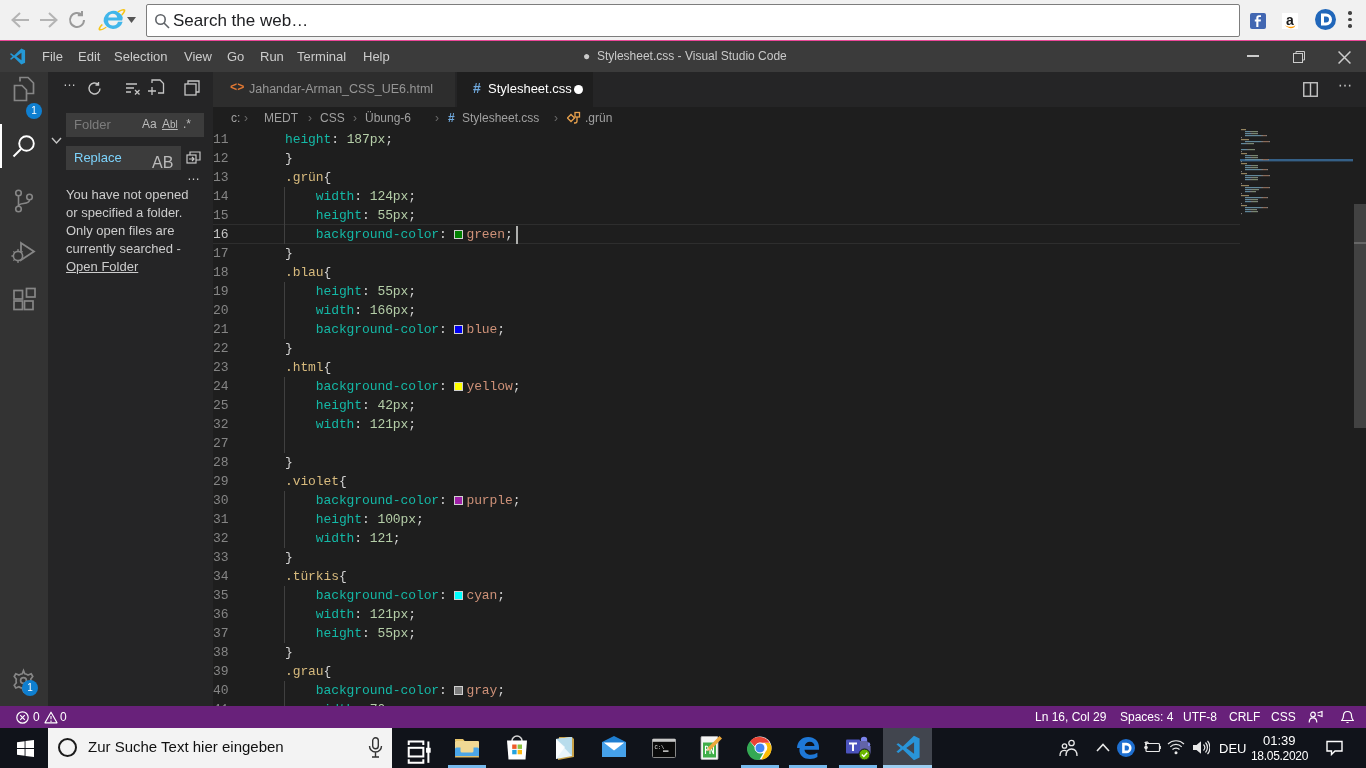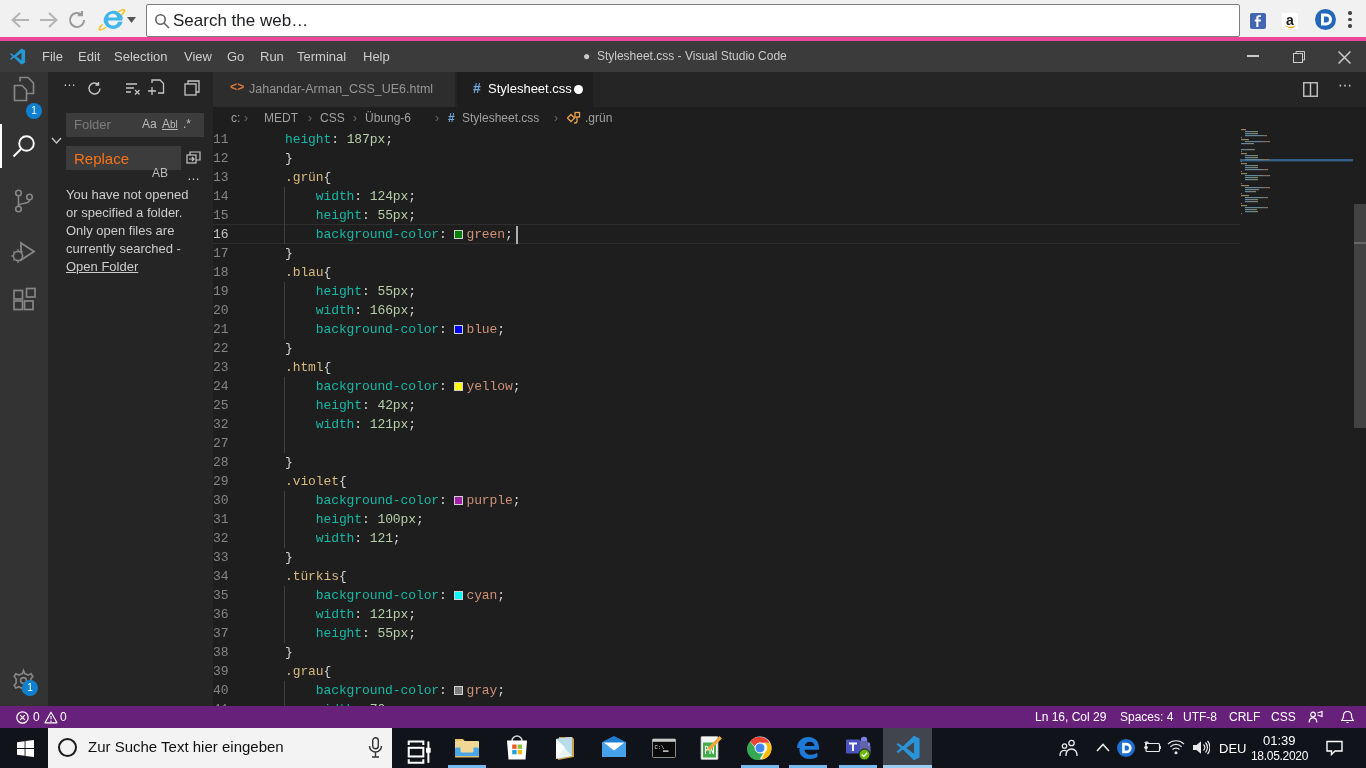--- a/index.html
+++ b/index.html
@@ -10,7 +10,7 @@
 
   
   #browser { position:absolute; left:0; top:0; width:1366px; height:41px;
-    background:#f1f1f1; border-bottom:4px solid #ec4899; }
+    background:#f1f1f1; border-bottom:1px solid #ec4899; }
   .navbtn { position:absolute; top:8px; width:24px; height:24px; color:#aeaeae; }
   #searchbox { position:absolute; left:146px; top:4px; width:1094px; height:33px;
     background:#fff; border:1px solid #7d7d7d; border-radius:2px; }

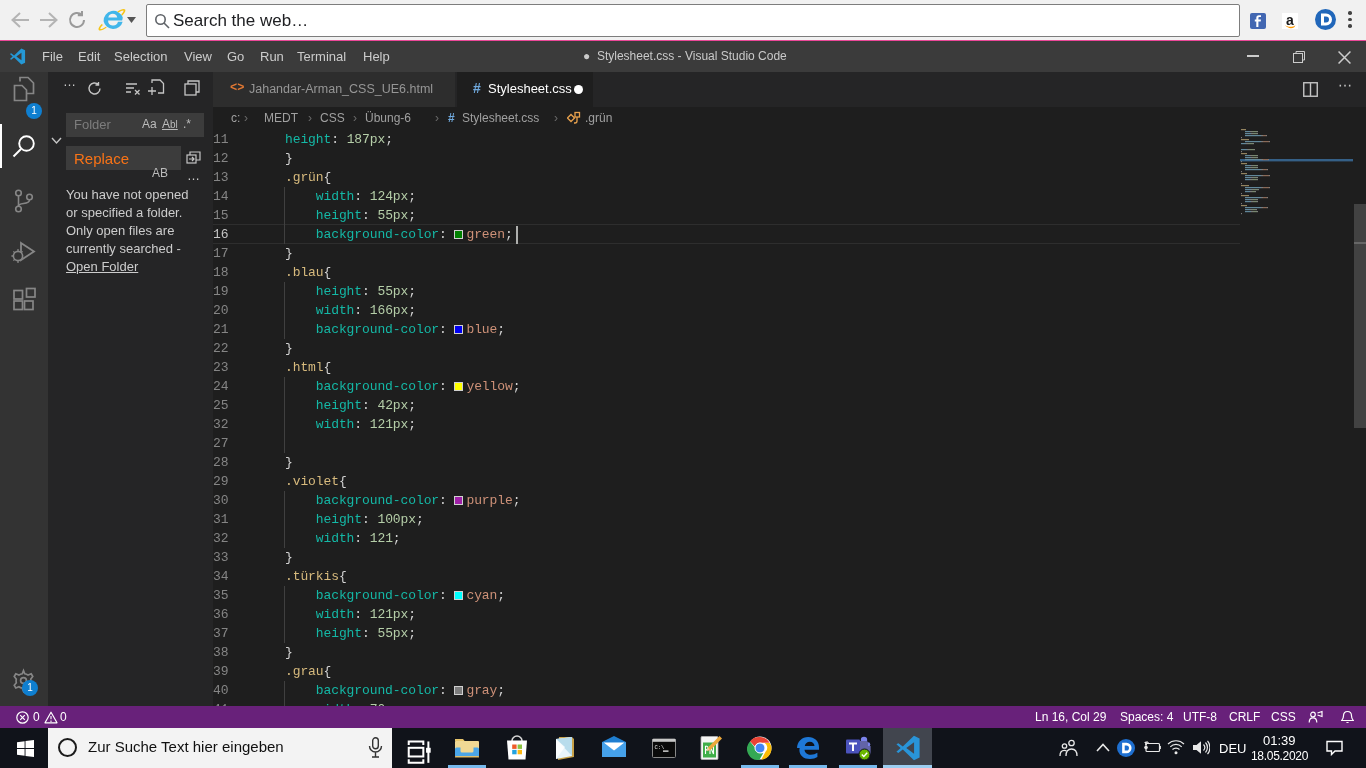--- a/index.html
+++ b/index.html
@@ -203,7 +203,7 @@
       <span class="abs" style="left:117px;top:4px;font-size:12px;color:#bbbbbb">.*</span>
     </div>
     <div class="abs" style="left:18px;top:74px;width:115px;height:24px;background:#3c3c3c">
-      <span class="abs" style="left:8px;top:4px;font-size:15px;color:#f97316">Replace</span>
+      <span class="abs" style="left:8px;top:4px;font-size:13px;color:#7dd3fc">Replace</span>
       <span class="abs" style="left:86px;top:20px;font-size:12px;color:#bbbbbb">AB</span>
     </div>
     <svg class="abs" style="left:138px;top:78px" width="16" height="16" viewBox="0 0 16 16">

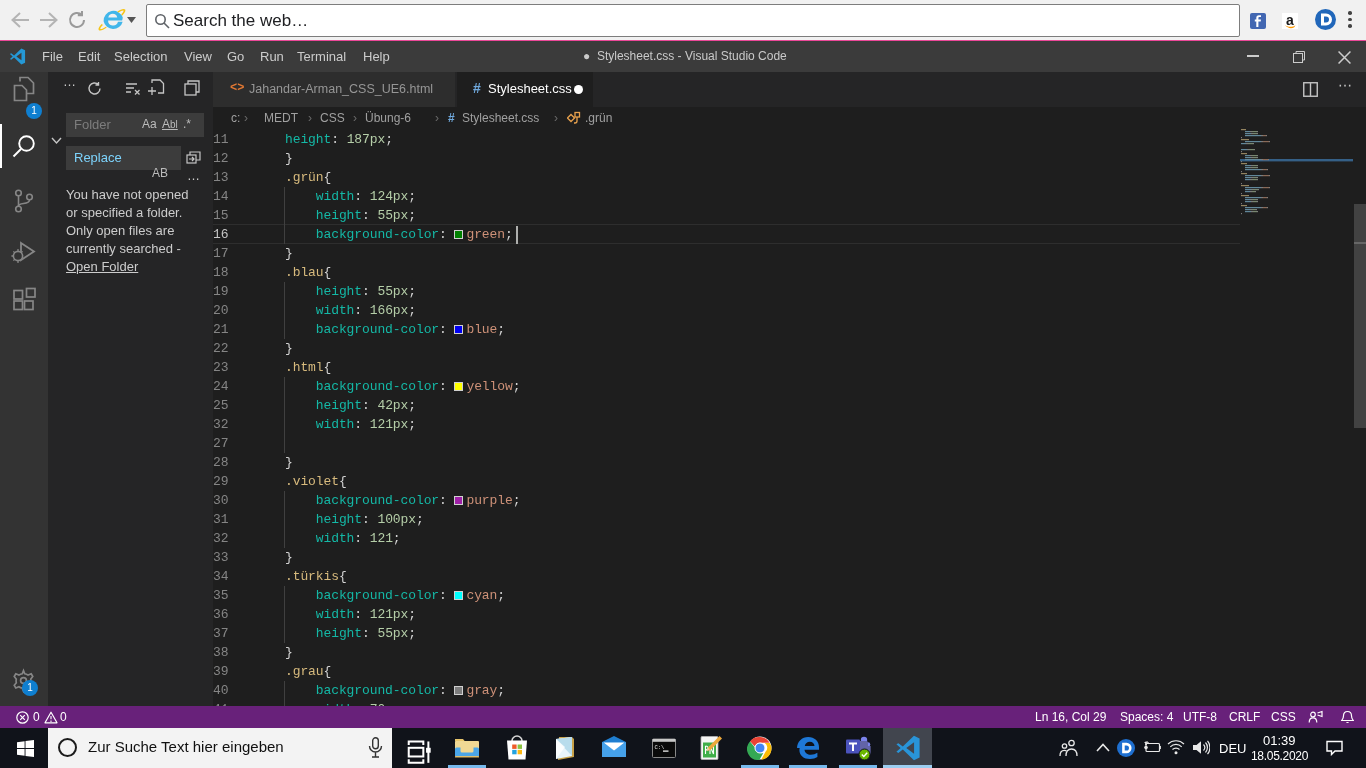--- a/index.html
+++ b/index.html
@@ -204,7 +204,7 @@
     </div>
     <div class="abs" style="left:18px;top:74px;width:115px;height:24px;background:#3c3c3c">
       <span class="abs" style="left:8px;top:4px;font-size:13px;color:#7dd3fc">Replace</span>
-      <span class="abs" style="left:86px;top:20px;font-size:12px;color:#bbbbbb">AB</span>
+      <span class="abs" style="left:86px;top:8px;font-size:16px;color:#bbbbbb">AB</span>
     </div>
     <svg class="abs" style="left:138px;top:78px" width="16" height="16" viewBox="0 0 16 16">
         <g stroke="#c5c5c5" stroke-width="1.2" fill="none">

